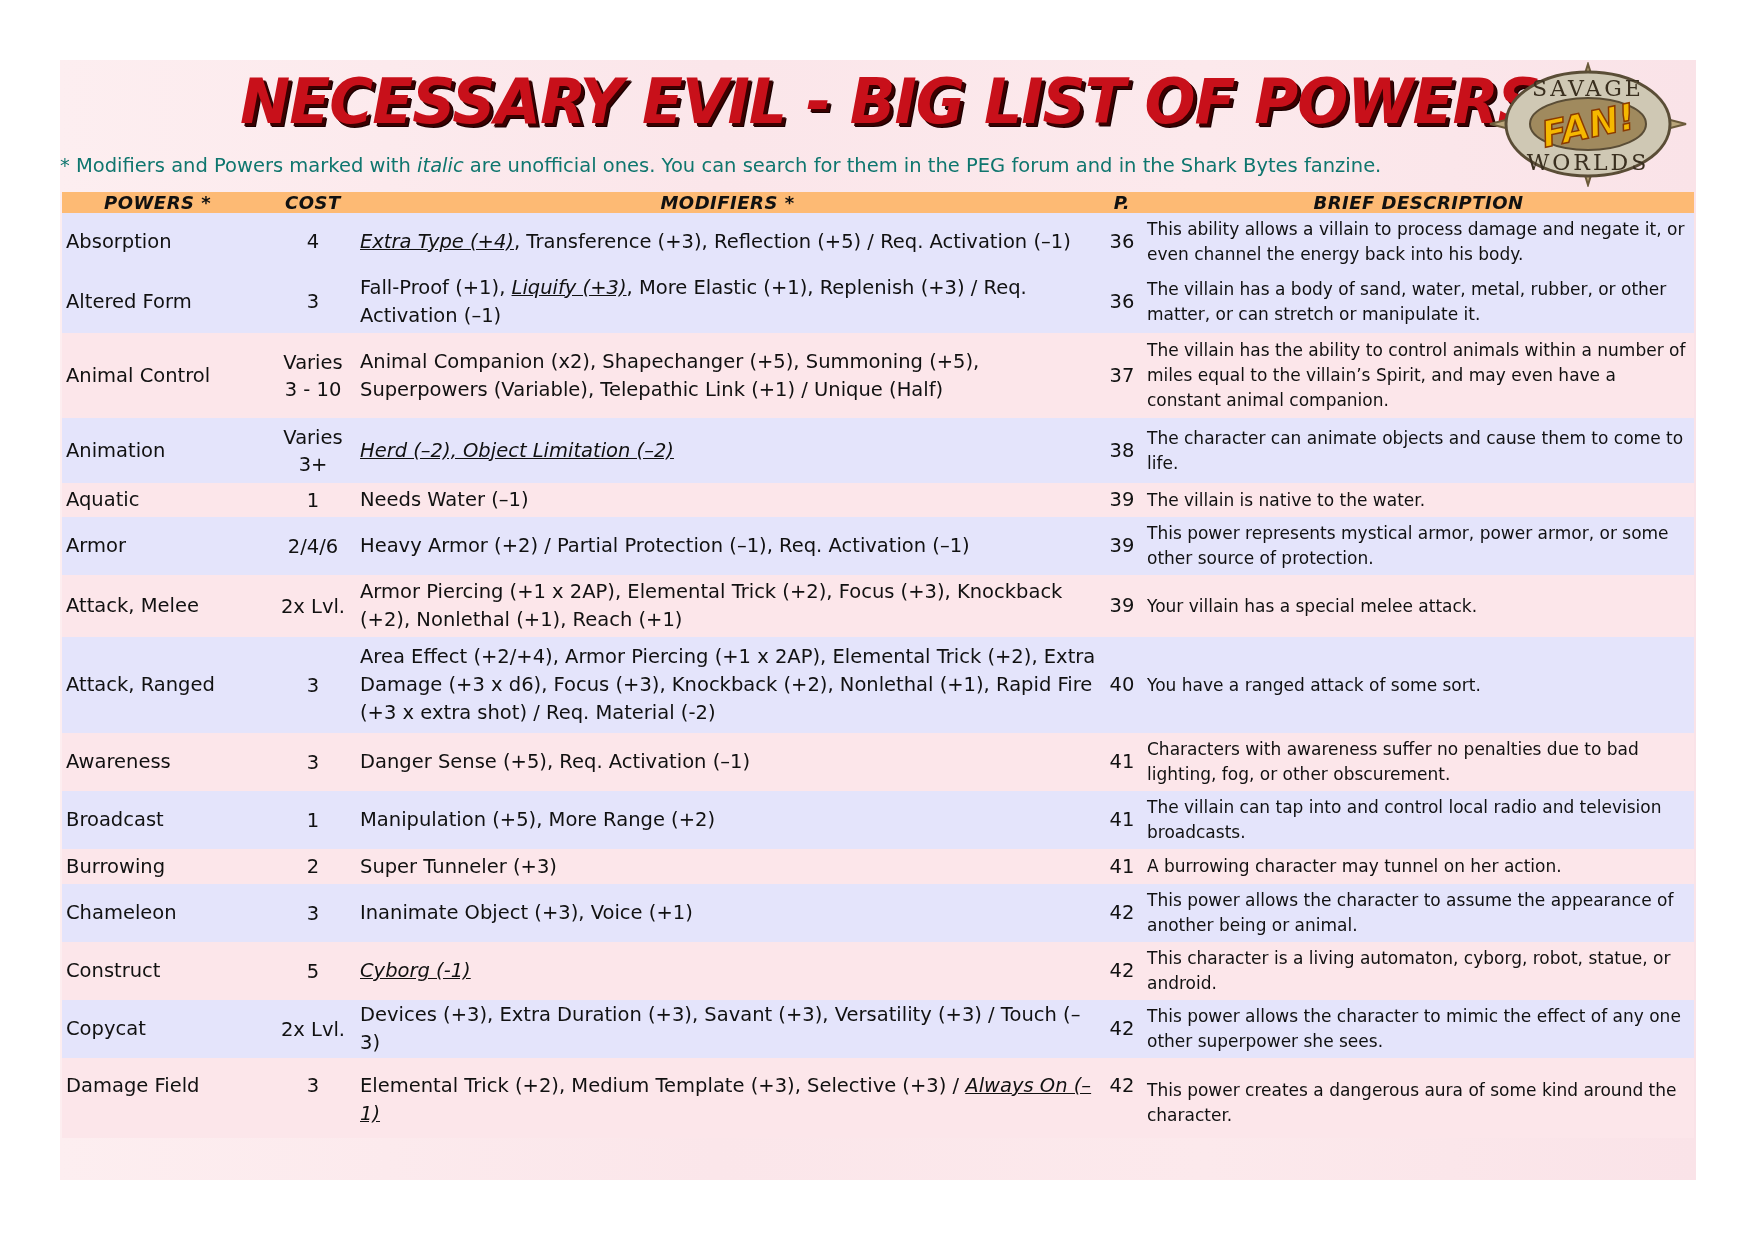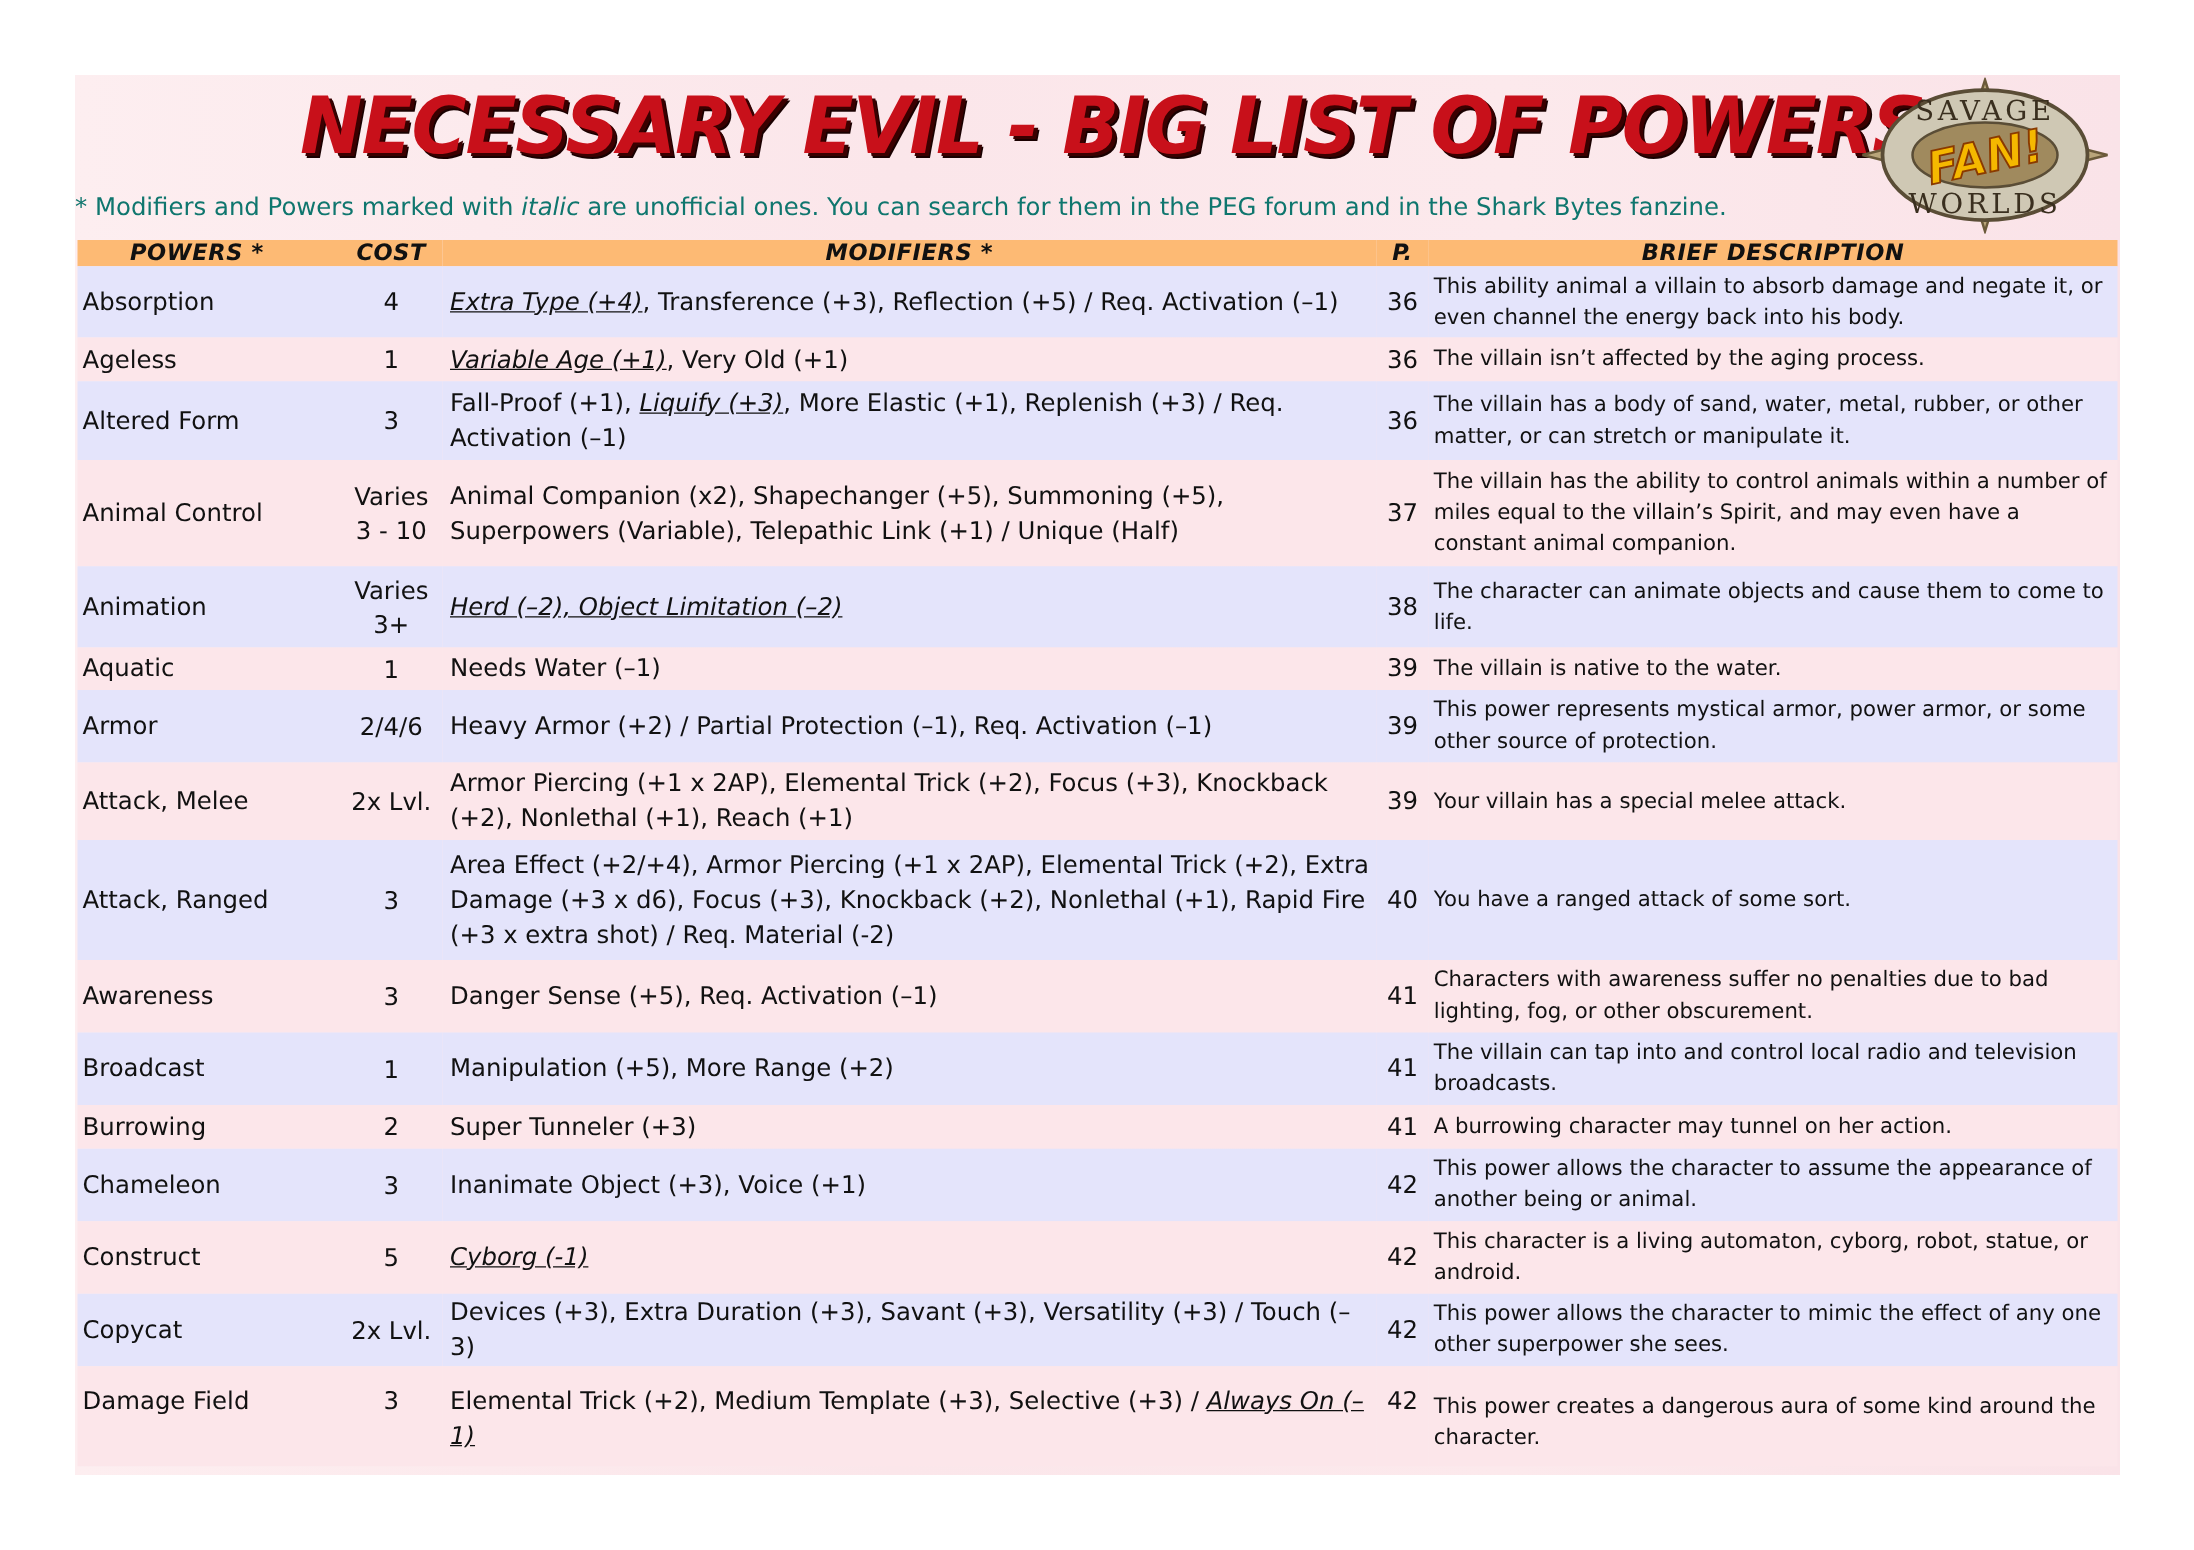--- a/index.html
+++ b/index.html
@@ -102,7 +102,7 @@
       <td class="cost">4</td>
       <td class="mod"><span class="it">Extra Type (+4)</span><span>, Transference (+3), Reflection (+5) / Req. Activation (–1)</span></td>
       <td class="page">36</td>
-      <td class="desc">This ability animal a villain to absorb damage and negate it, or even channel the energy back into his body.</td>
+      <td class="desc">This ability allows a villain to process damage and negate it, or even channel the energy back into his body.</td>
     </tr>
 
     <tr class="even" style="height:35px">

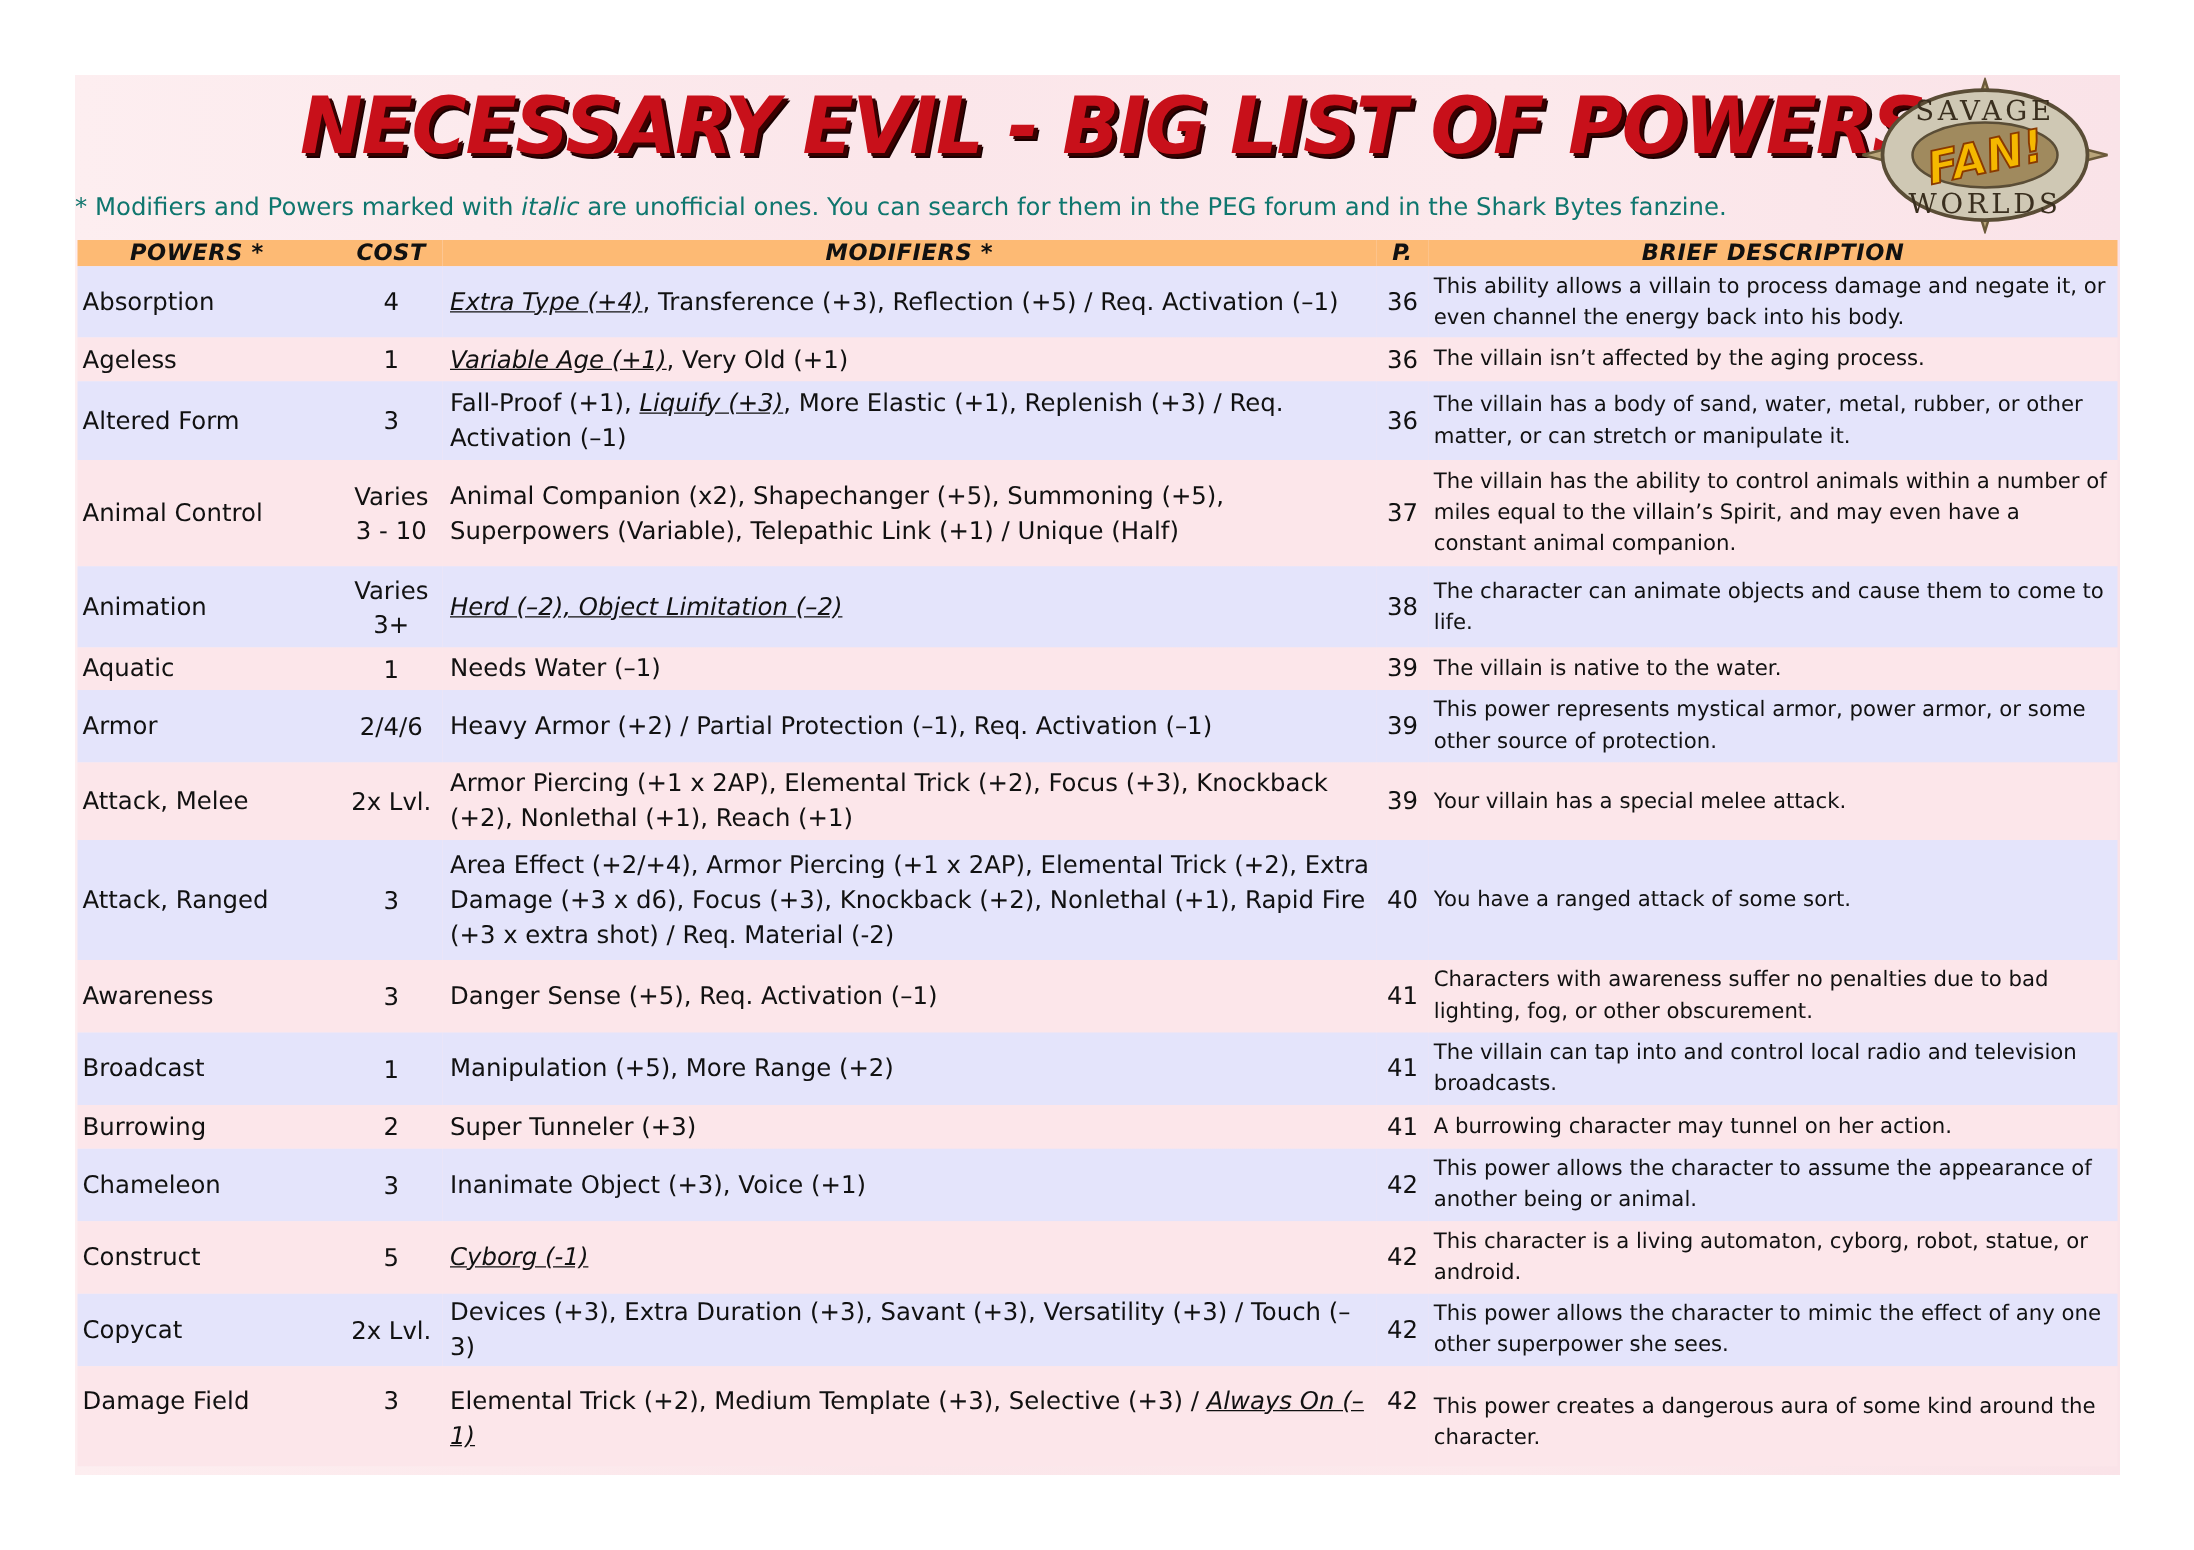--- a/index.html
+++ b/index.html
@@ -105,13 +105,6 @@
       <td class="desc">This ability allows a villain to process damage and negate it, or even channel the energy back into his body.</td>
     </tr>
 
-    <tr class="even" style="height:35px">
-      <td class="power">Ageless</td>
-      <td class="cost">1</td>
-      <td class="mod"><span class="it">Variable Age (+1)</span><span>, Very Old (+1)</span></td>
-      <td class="page">36</td>
-      <td class="desc">The villain isn’t affected by the aging process.</td>
-    </tr>
 
     <tr class="odd" style="height:63px">
       <td class="power">Altered Form</td>

